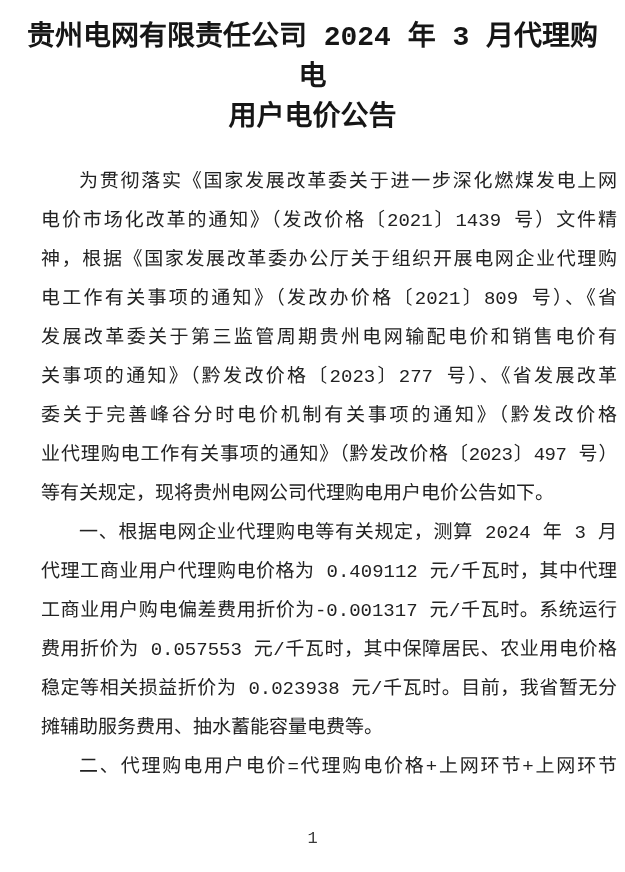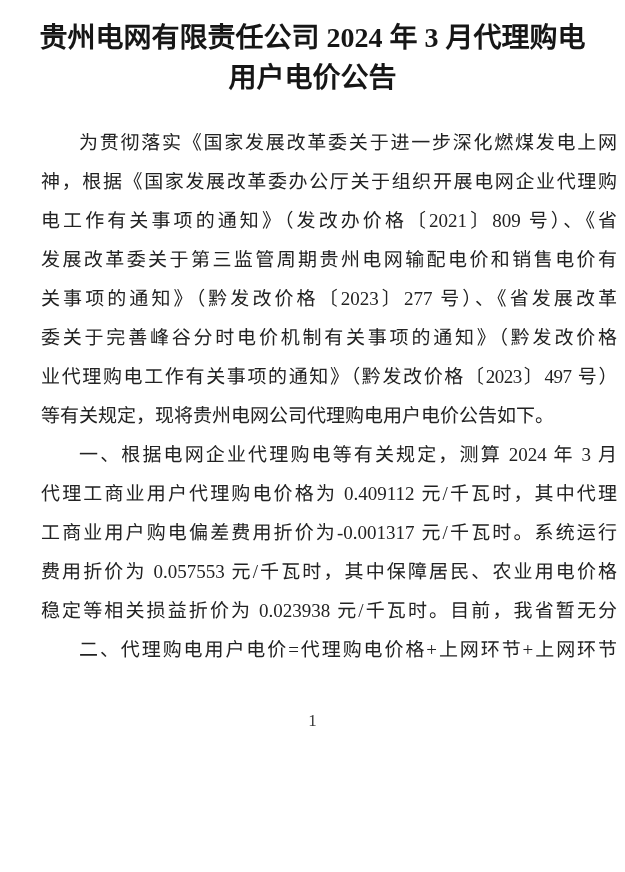--- a/index.html
+++ b/index.html
@@ -13,7 +13,7 @@
     height: 872px;
     background: #ffffff;
     overflow: hidden;
-    font-family: Liberation Serif, serif;
+    font-family: Liberation Mono, monospace;
     color: #1f1f1f;
   }
   .doc-title {

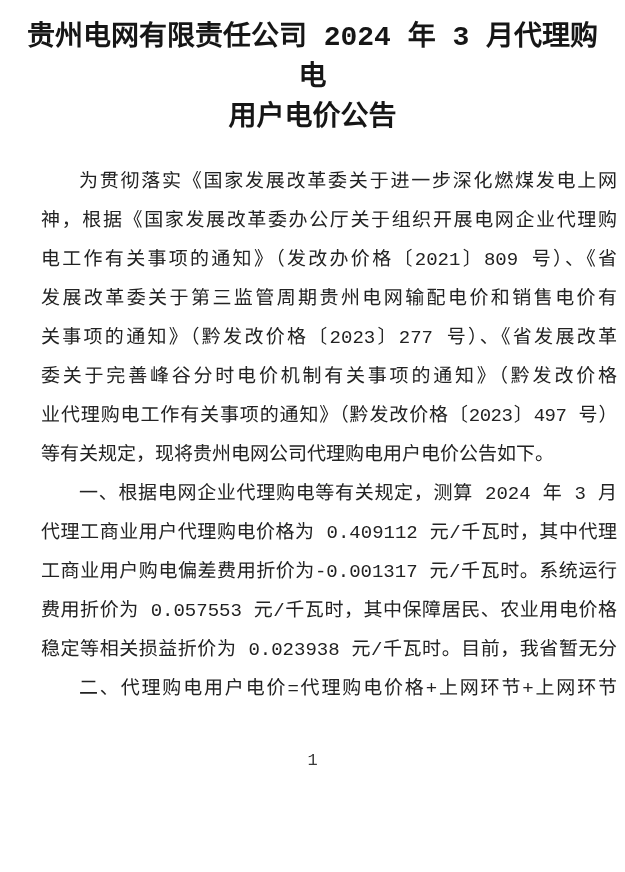--- a/index.html
+++ b/index.html
@@ -66,6 +66,7 @@
 
   <div class="doc-body">
     <div class="line just indent">为贯彻落实《国家发展改革委关于进一步深化燃煤发电上网</div>
+    <div class="line just">电价市场化改革的通知》（发改价格〔2021〕1439 号）文件精</div>
     <div class="line just">神，根据《国家发展改革委办公厅关于组织开展电网企业代理购</div>
     <div class="line just">电工作有关事项的通知》（发改办价格〔2021〕809 号）、《省</div>
     <div class="line just">发展改革委关于第三监管周期贵州电网输配电价和销售电价有</div>

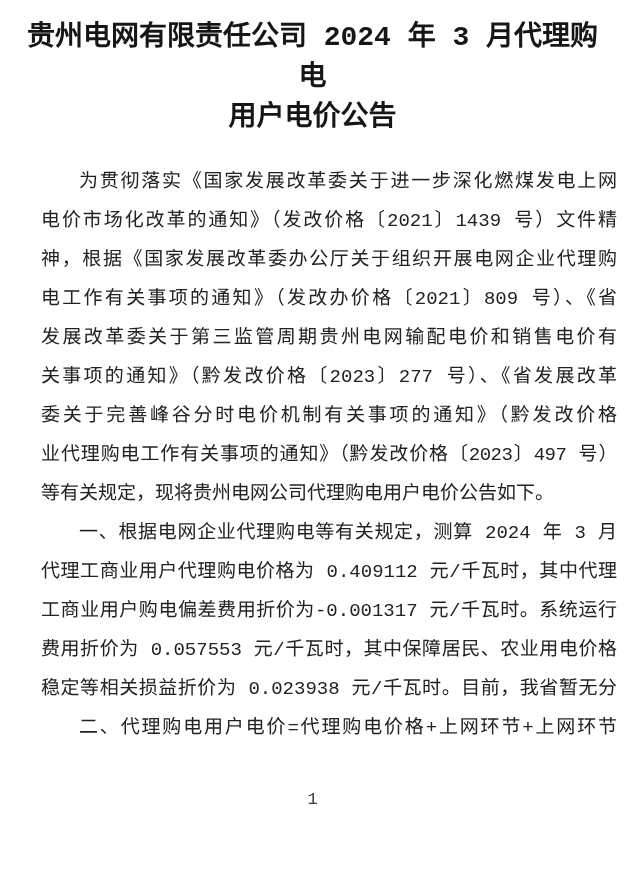--- a/index.html
+++ b/index.html
@@ -79,6 +79,7 @@
     <div class="line just">工商业用户购电偏差费用折价为-0.001317 元/千瓦时。系统运行</div>
     <div class="line just">费用折价为 0.057553 元/千瓦时，其中保障居民、农业用电价格</div>
     <div class="line just">稳定等相关损益折价为 0.023938 元/千瓦时。目前，我省暂无分</div>
+    <div class="line">摊辅助服务费用、抽水蓄能容量电费等。</div>
     <div class="line just indent">二、代理购电用户电价=代理购电价格+上网环节+上网环节</div>
   </div>
 

